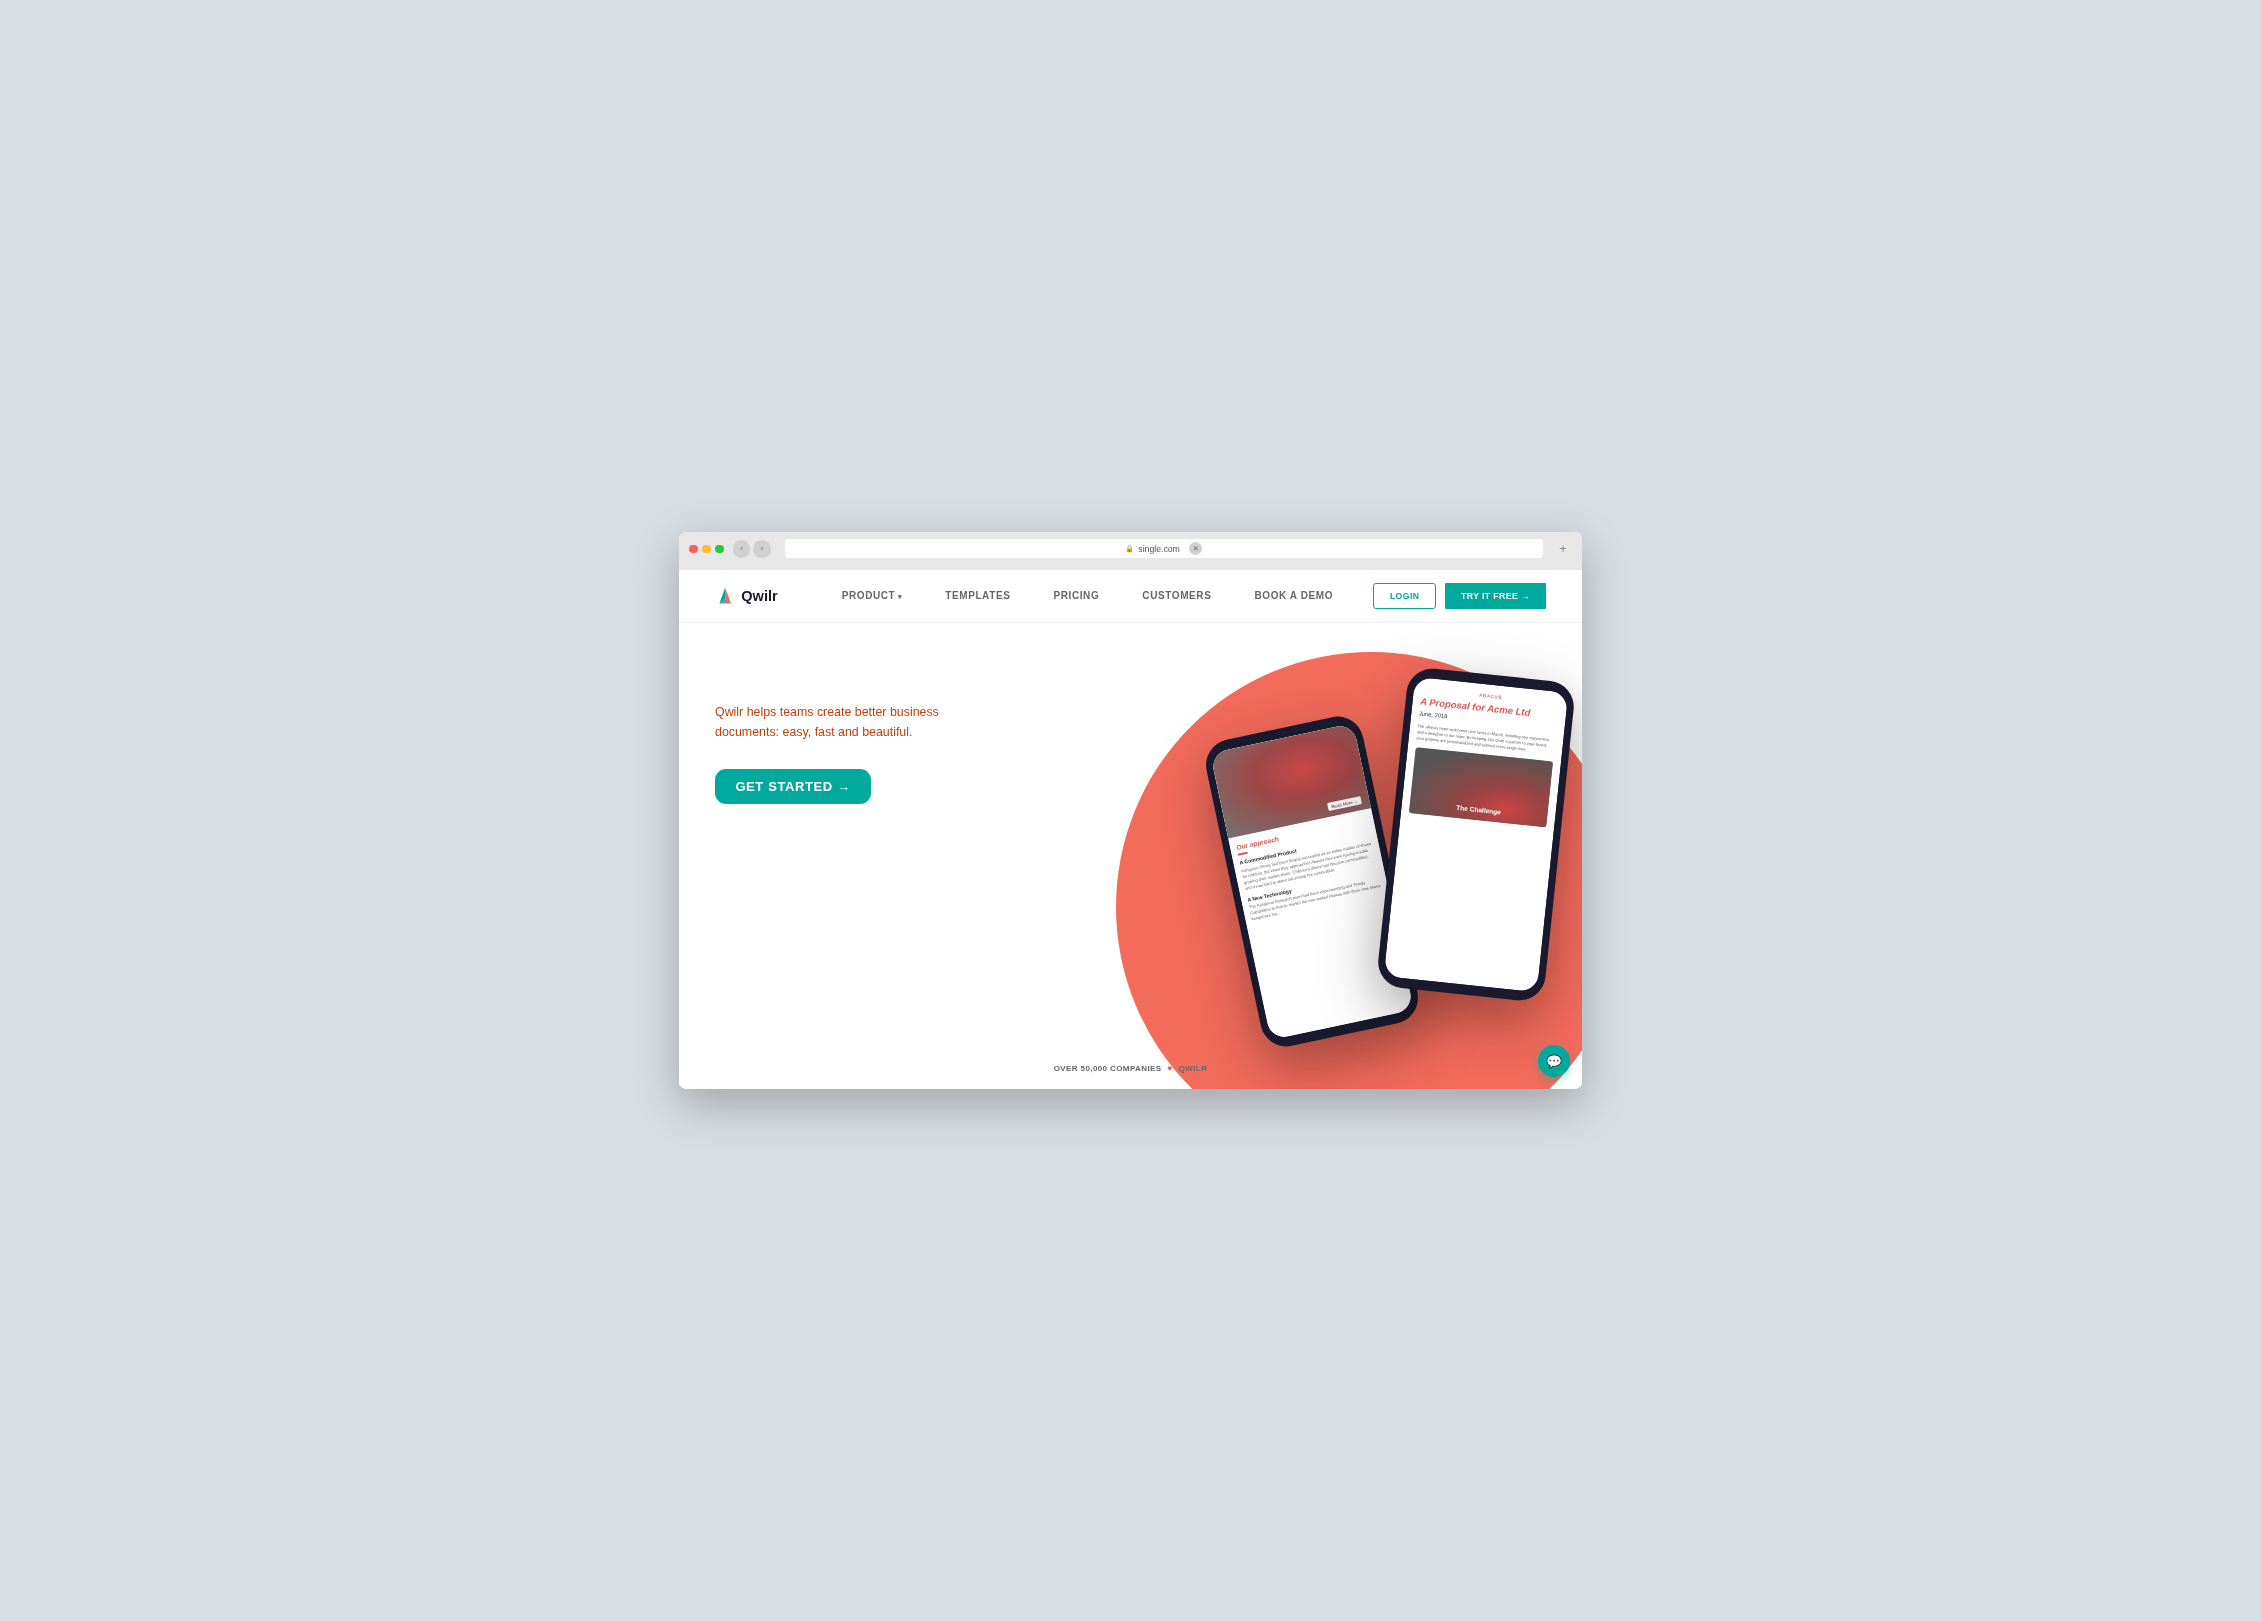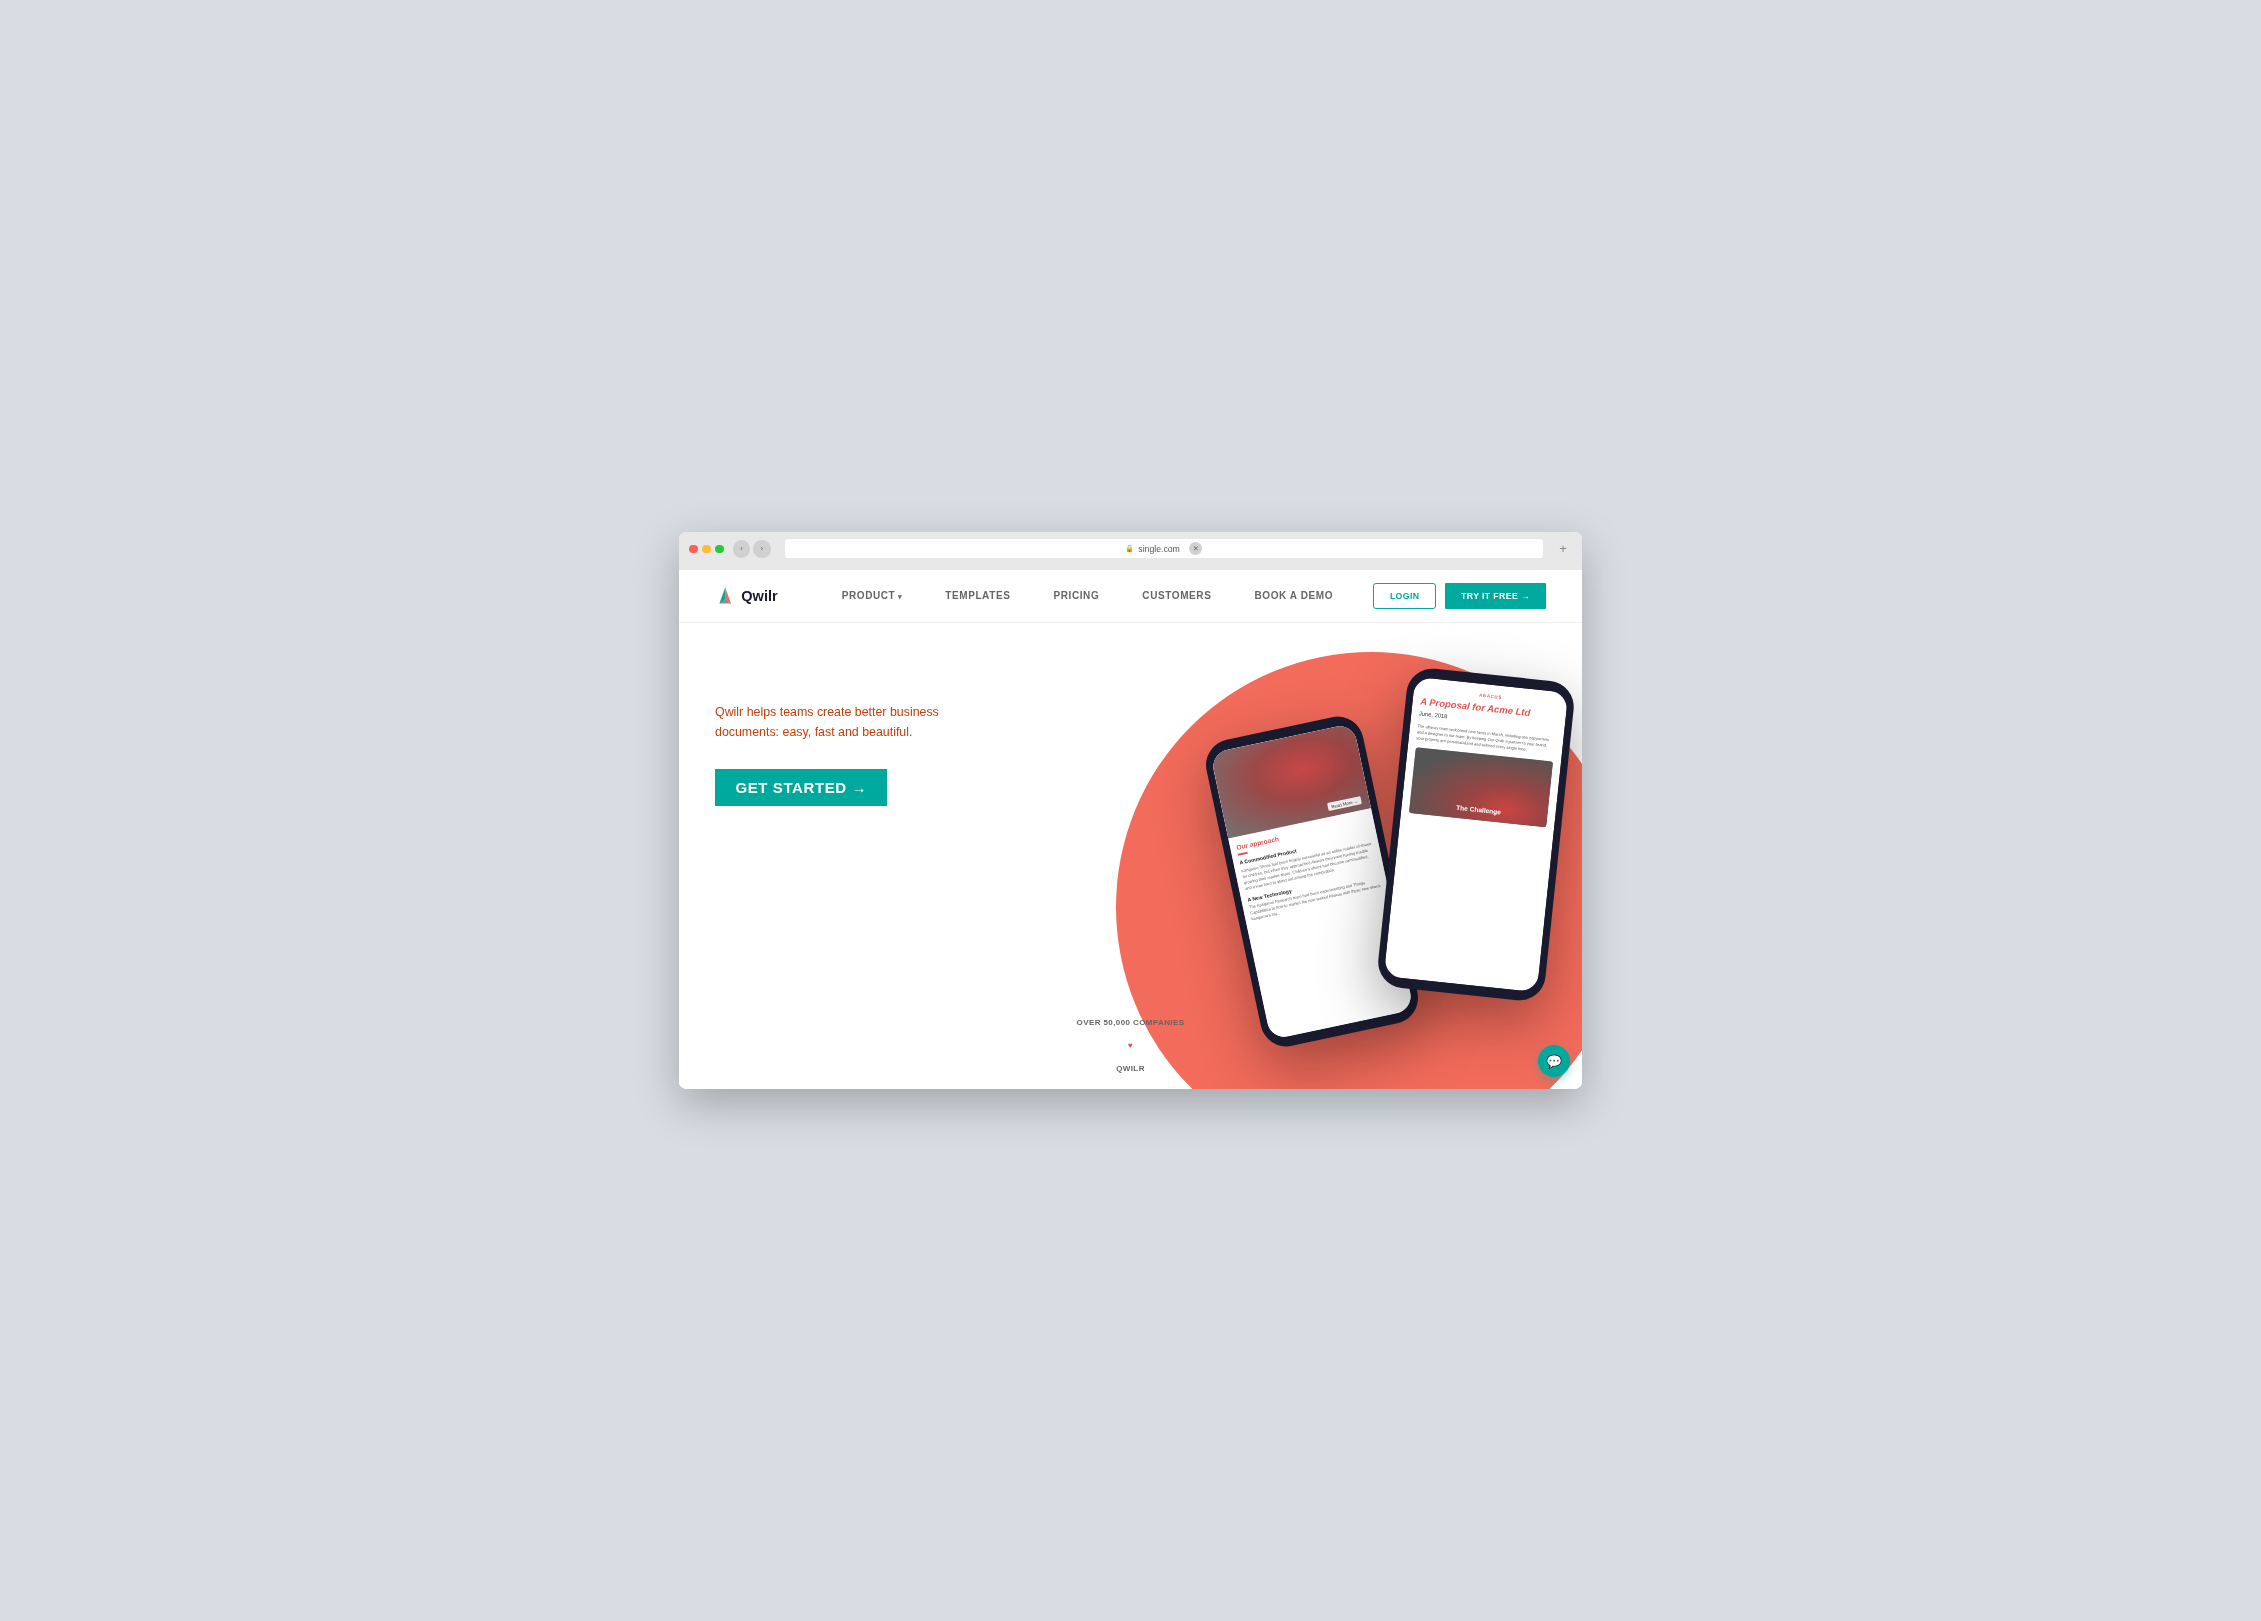--- a/index.html
+++ b/index.html
@@ -251,13 +251,13 @@
     }
 
     .btn-get-started {
-      font-size: 15px;
+      font-size: 13px;
       font-weight: 700;
       color: #fff;
       background: #00a99d;
       border: none;
       padding: 10.2px 20.4px;
-      border-radius: 0;
+      border-radius: 11px;
       cursor: pointer;
       text-transform: uppercase;
       letter-spacing: 0.6px;

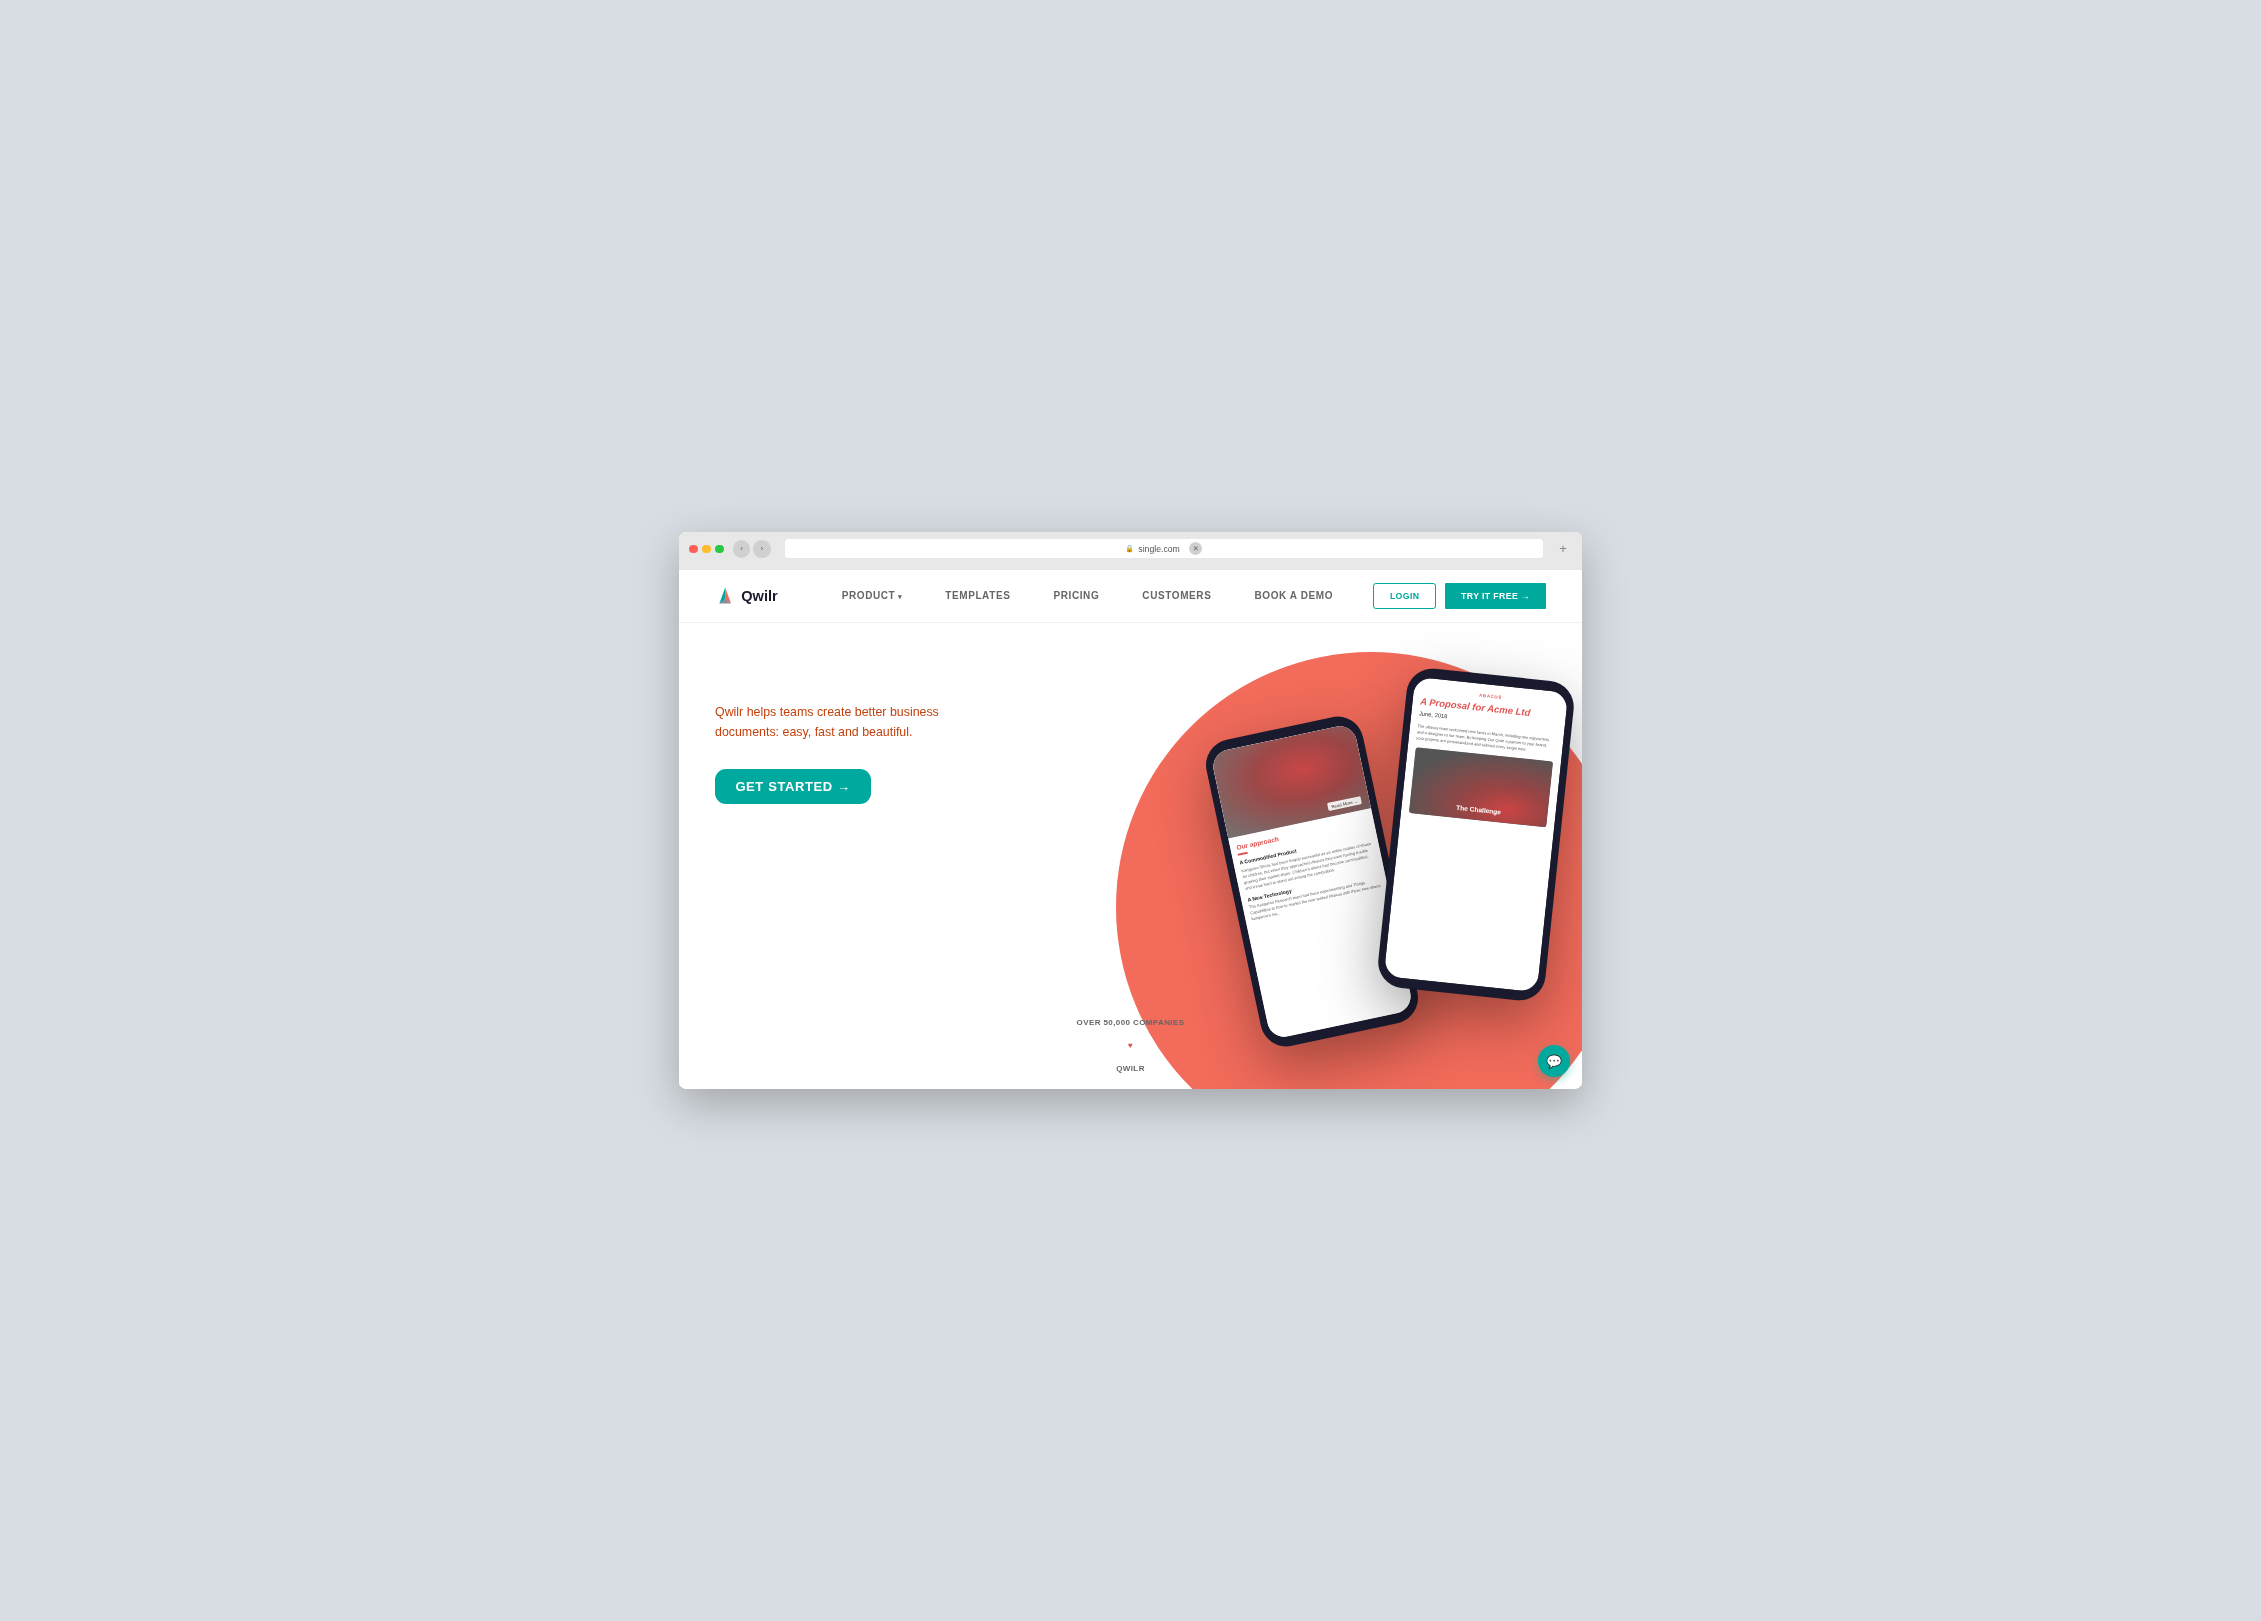--- a/index.html
+++ b/index.html
@@ -464,13 +464,12 @@
       z-index: 3;
       display: flex;
       align-items: center;
-      gap: 14px;
+      gap: 6px;
       font-size: 8px;
       font-weight: 600;
       color: #666;
       letter-spacing: 0.4px;
       white-space: nowrap;
-      flex-direction: column;
     }
 
     .heart-icon {

